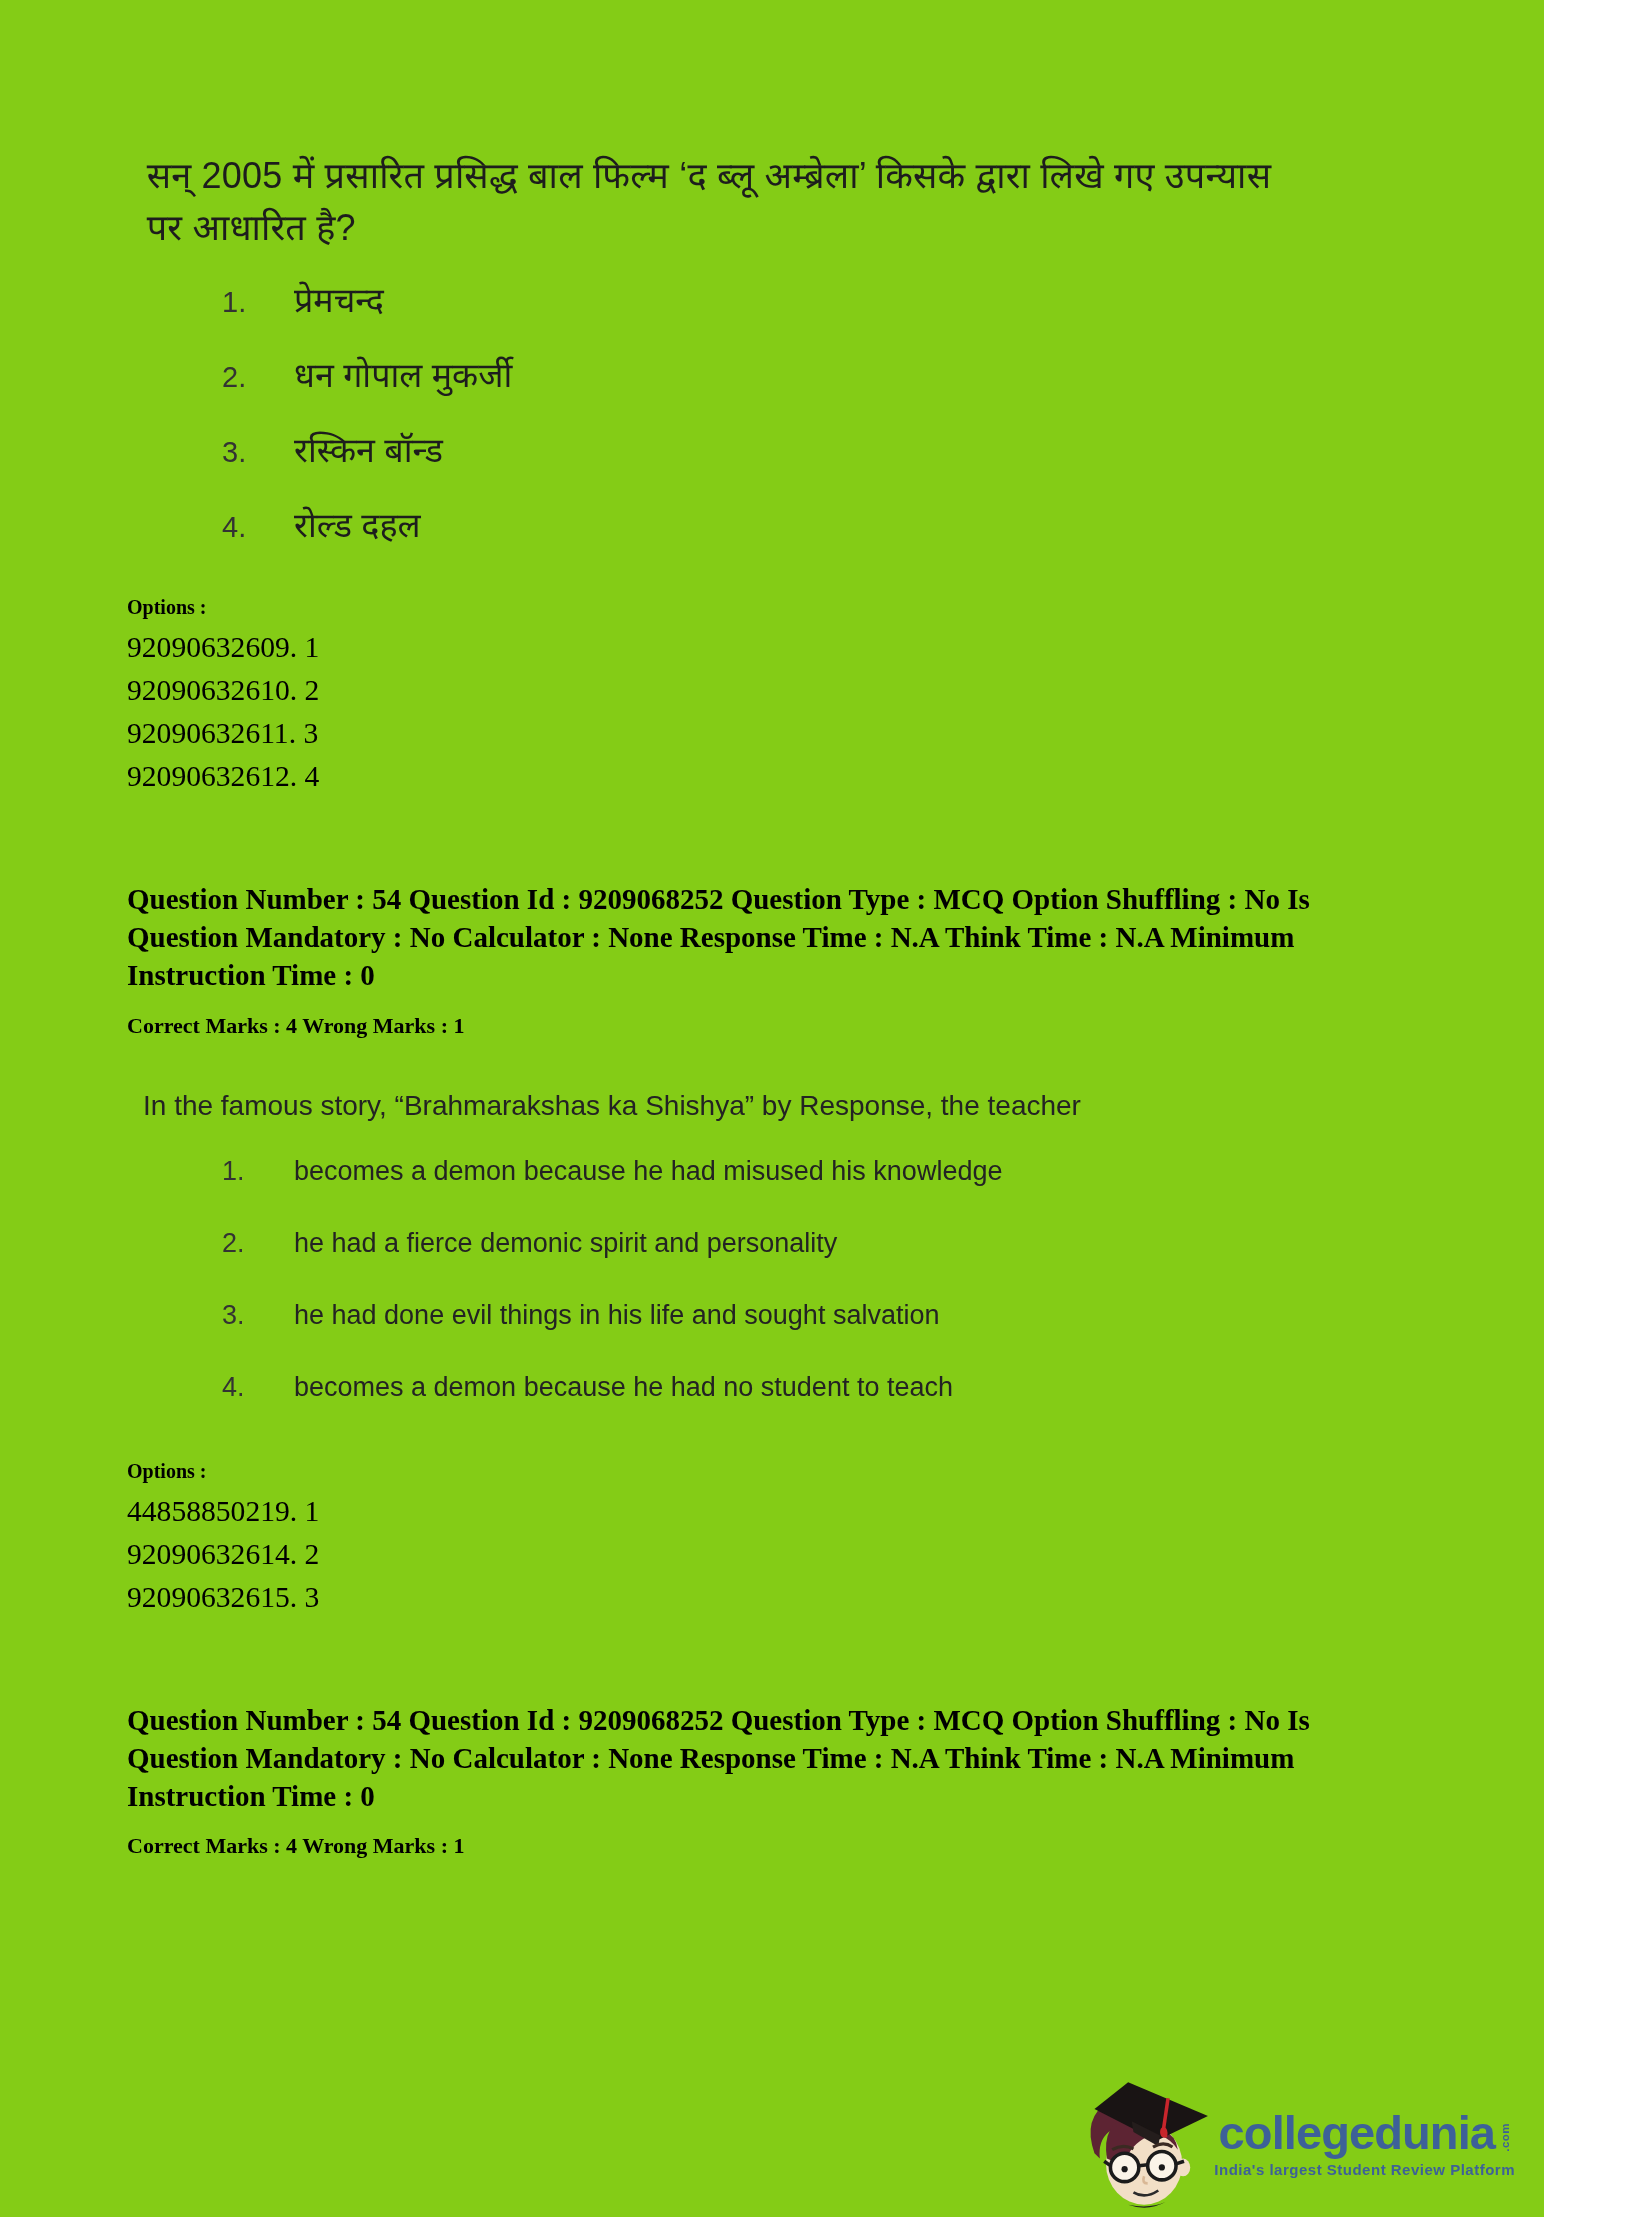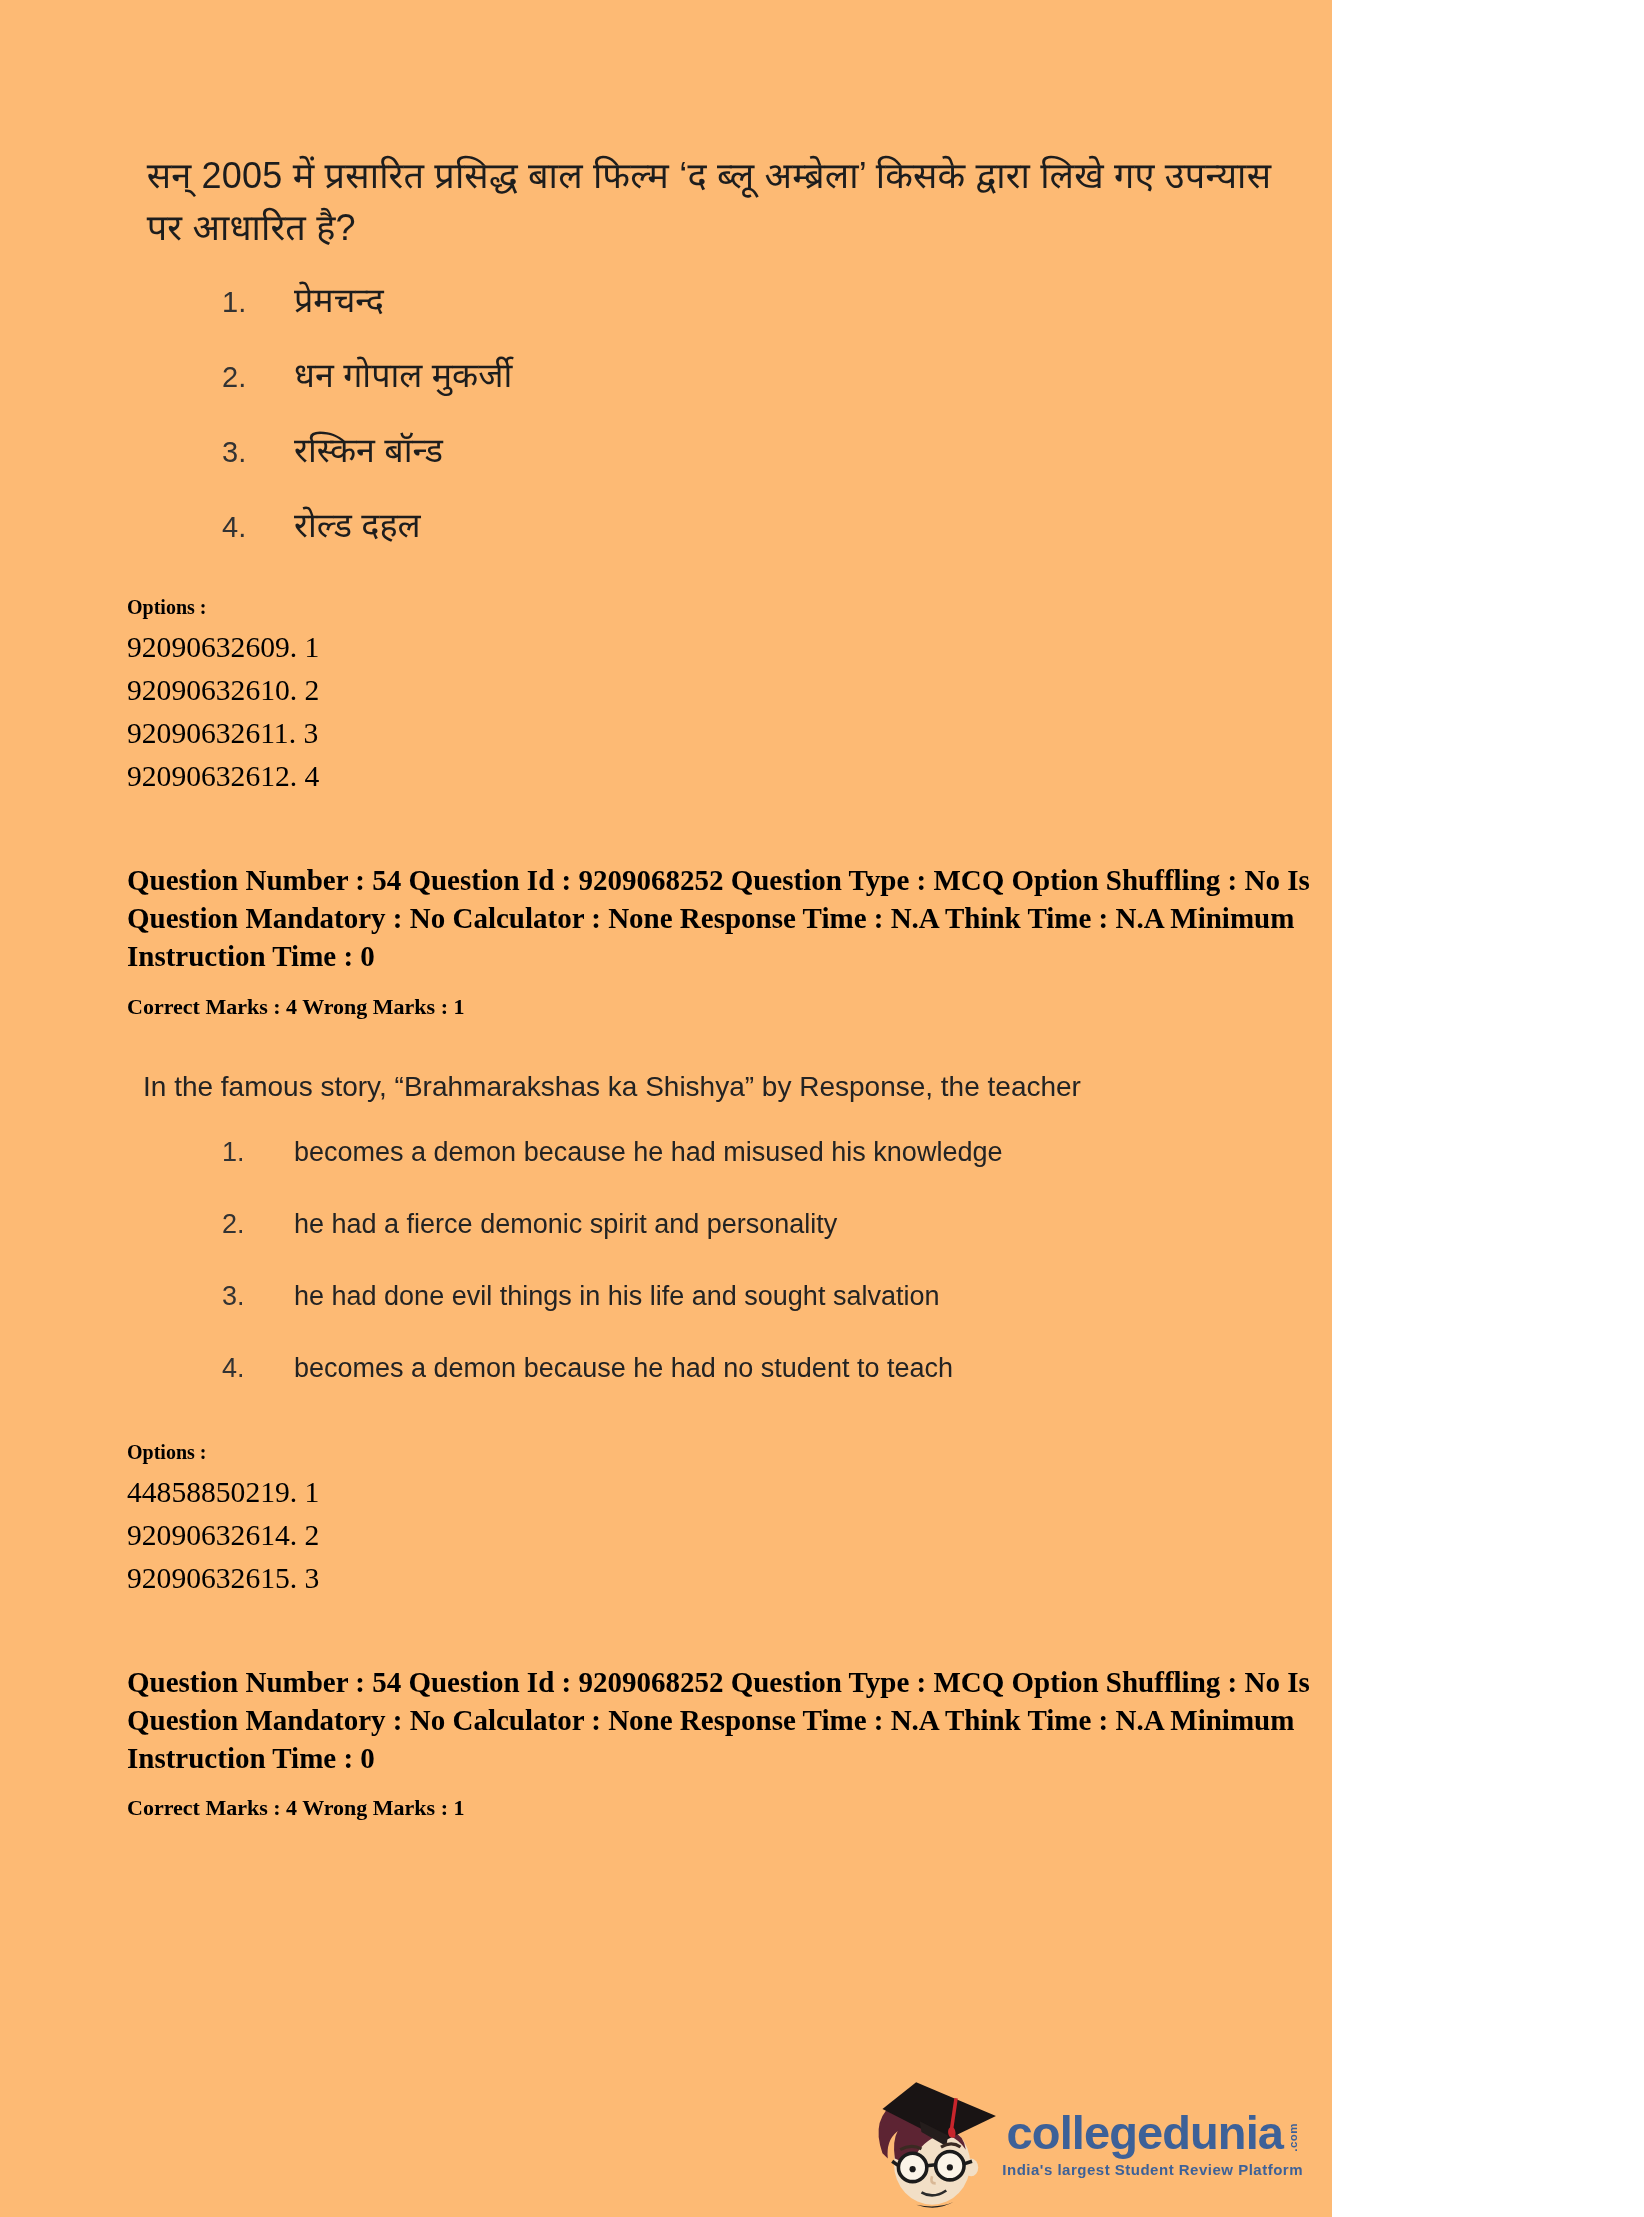--- a/index.html
+++ b/index.html
@@ -9,9 +9,9 @@
   }
   .page {
     position: relative;
-    width: 1332px;
+    width: 1544px;
     height: 2217px;
-    background: #fdba74;
+    background: #84cc16;
     overflow: hidden;
     font-family: "Liberation Serif", serif;
     color: #000000;

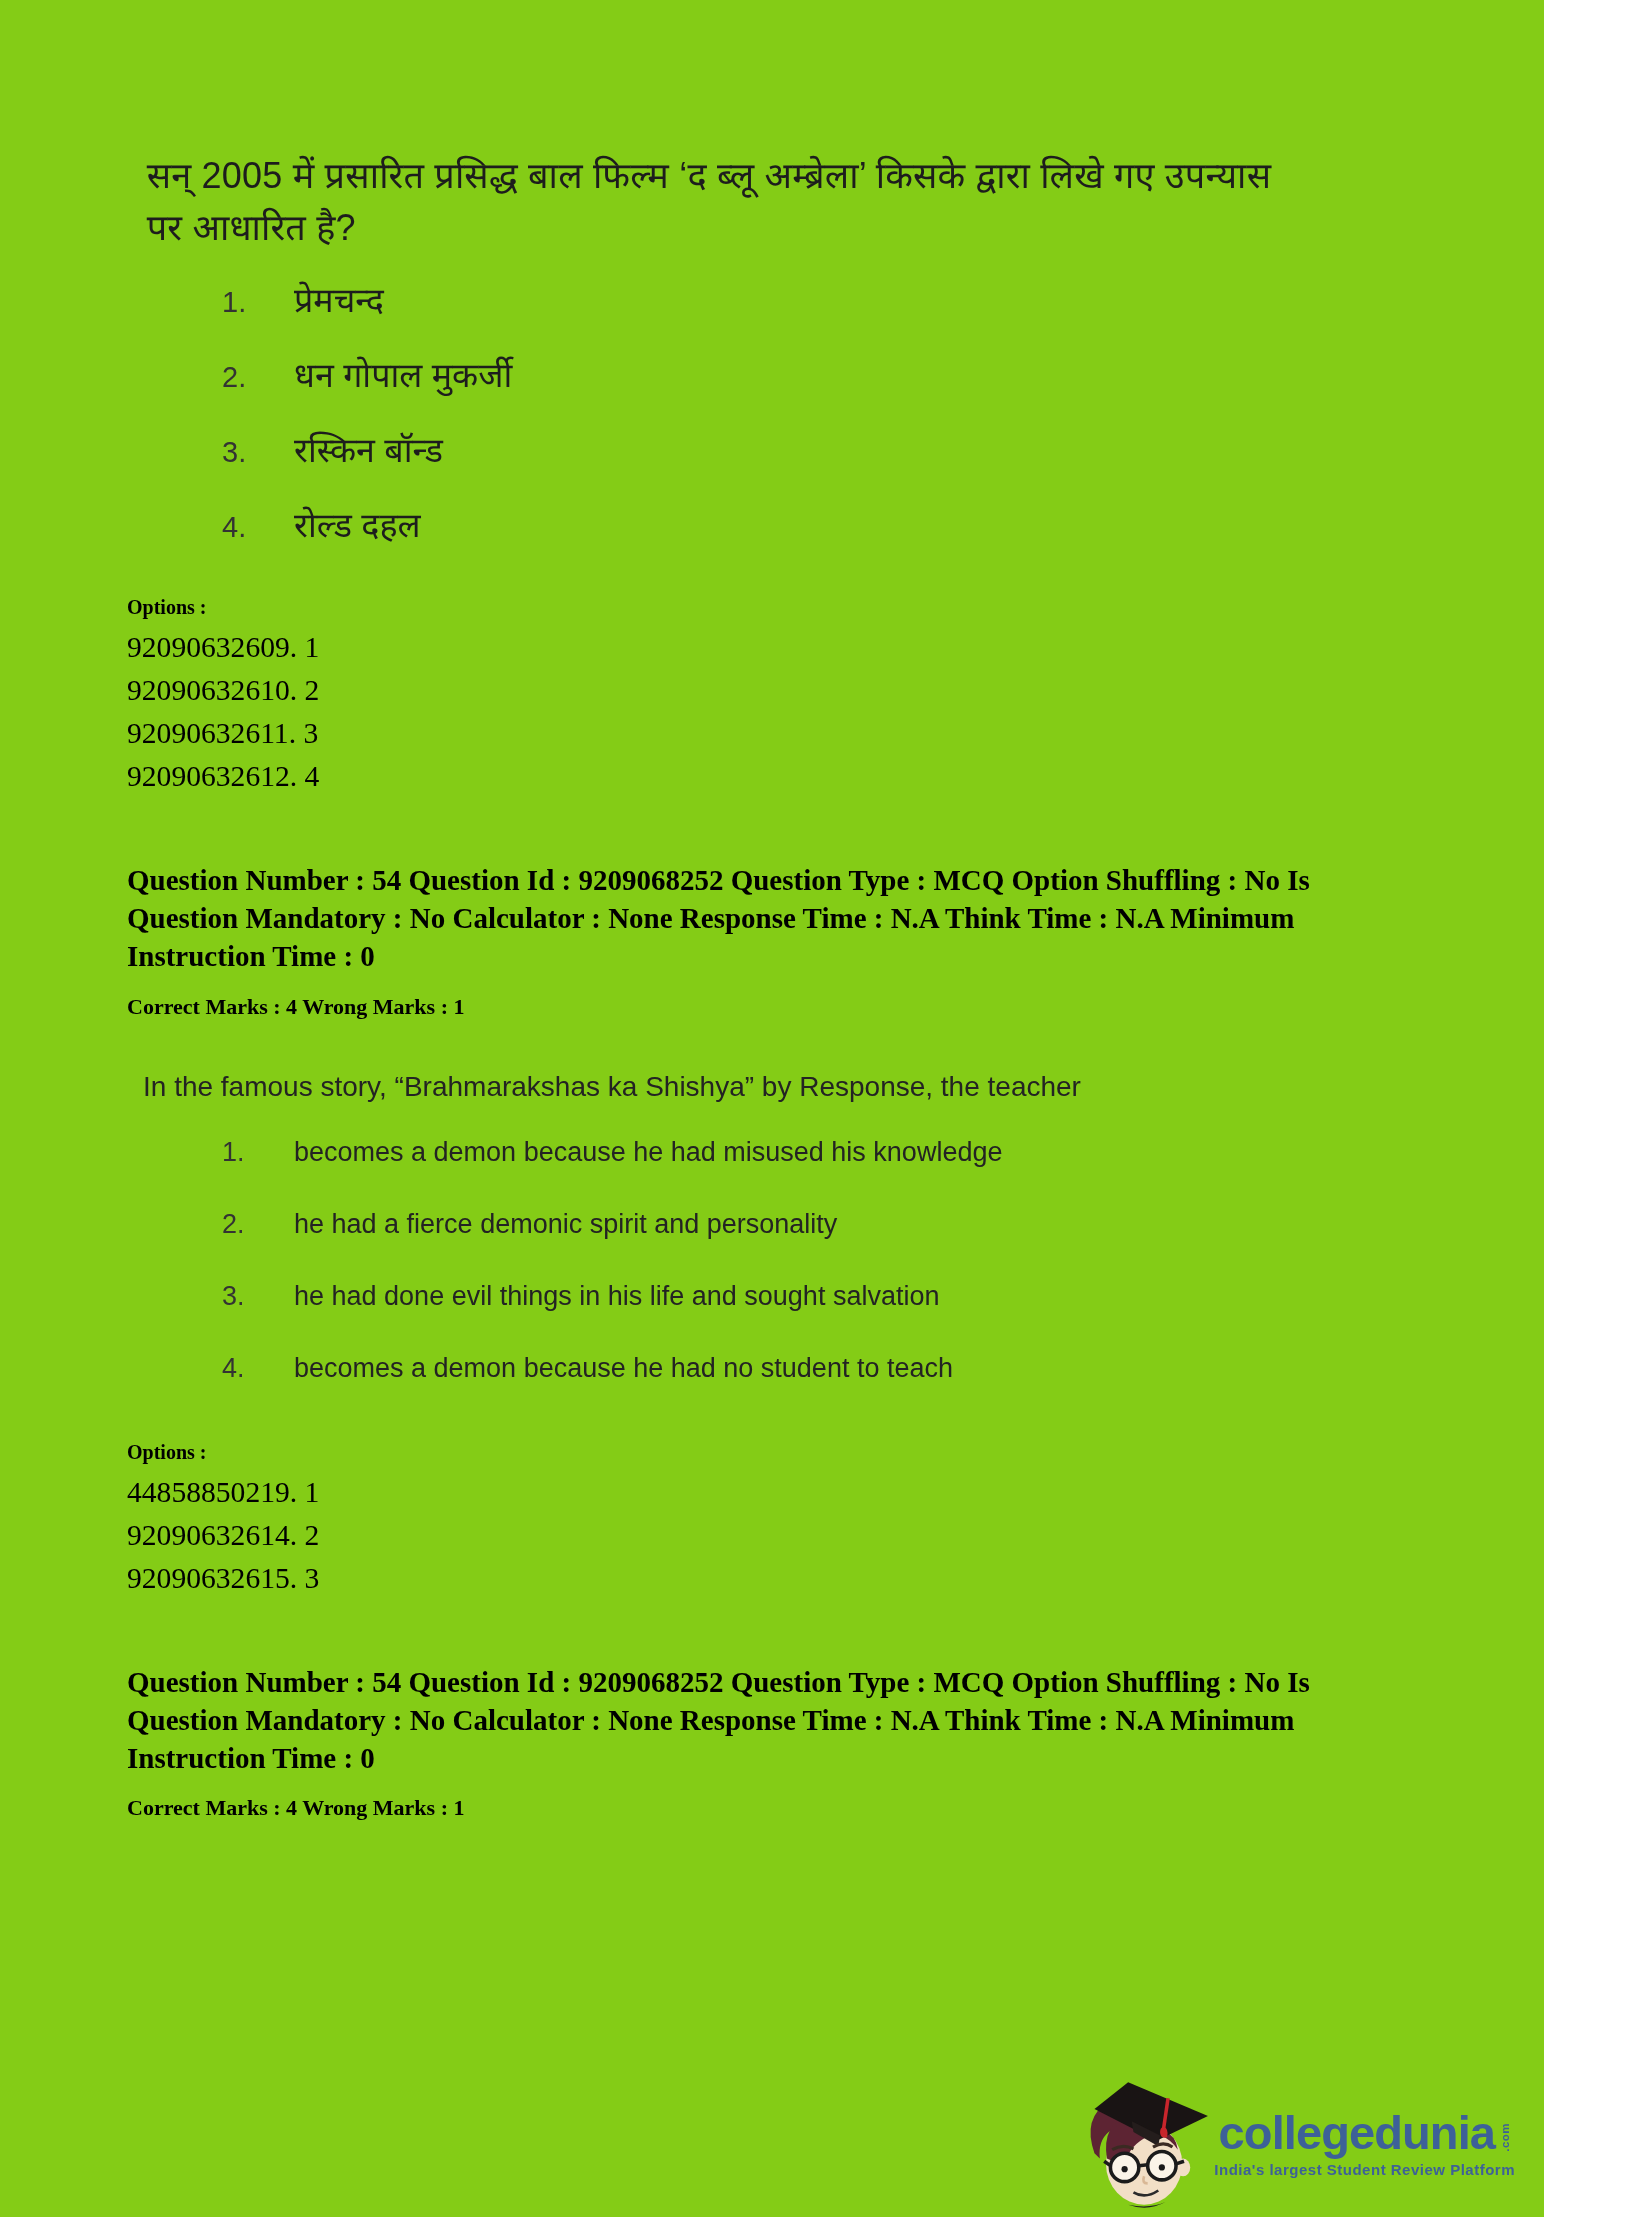--- a/index.html
+++ b/index.html
@@ -98,7 +98,7 @@
   }
 
   
-  .meta-block { margin-top: 63px; }
+  .meta-block { margin-top: 82px; }
   .meta-line {
     font-family: "Liberation Serif", serif;
     font-weight: bold;

